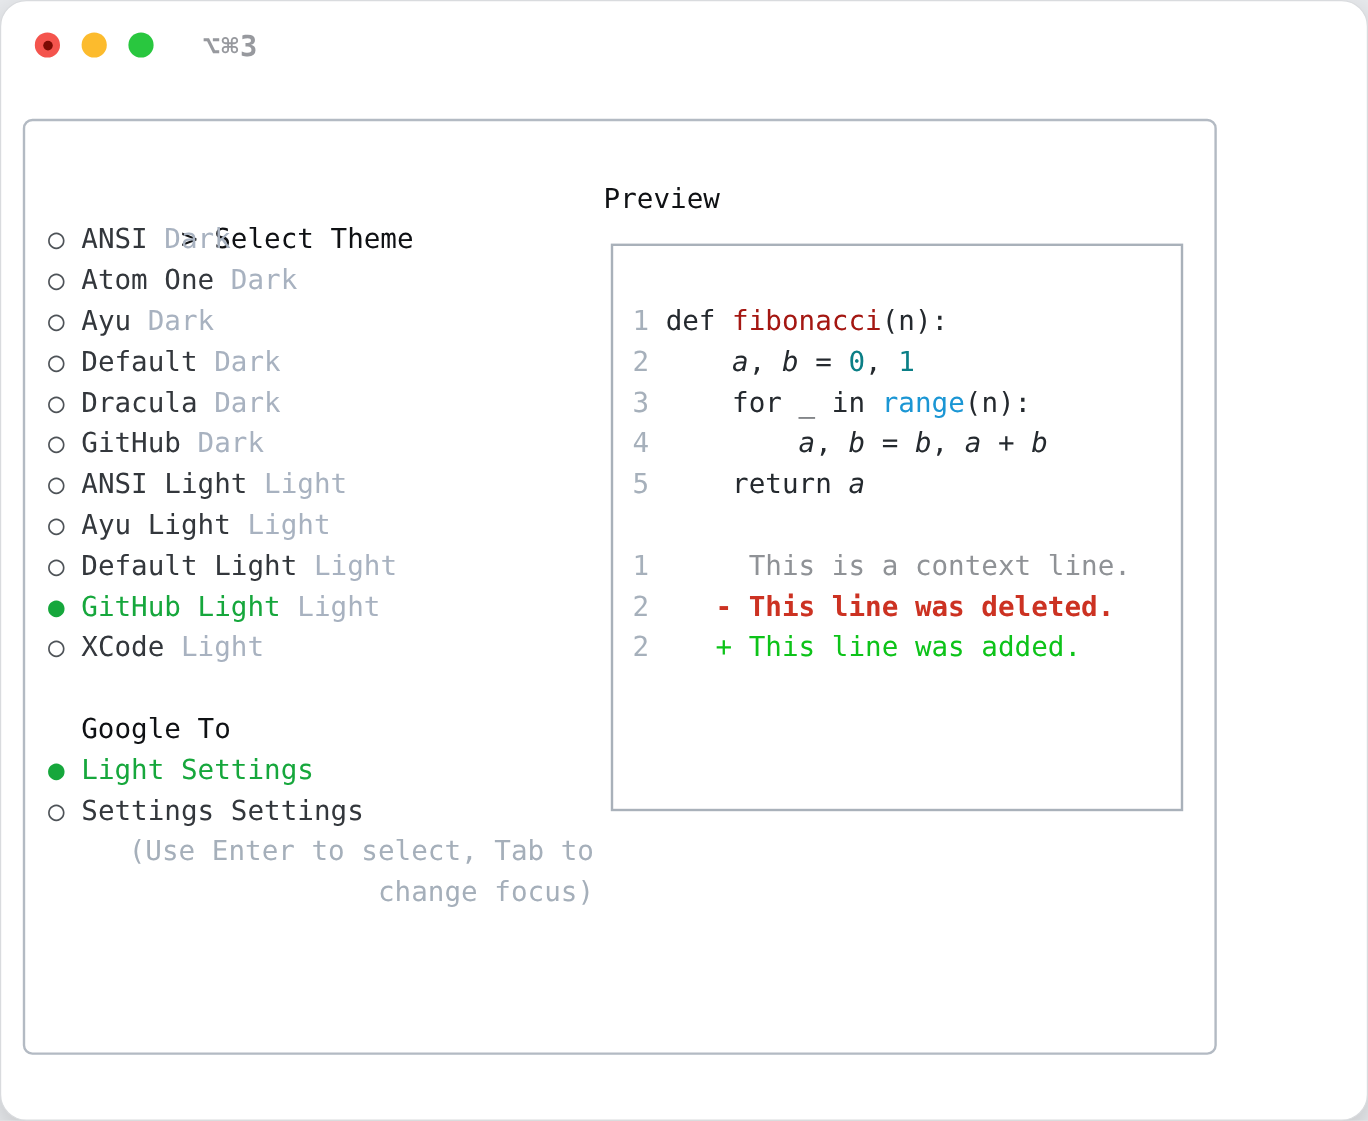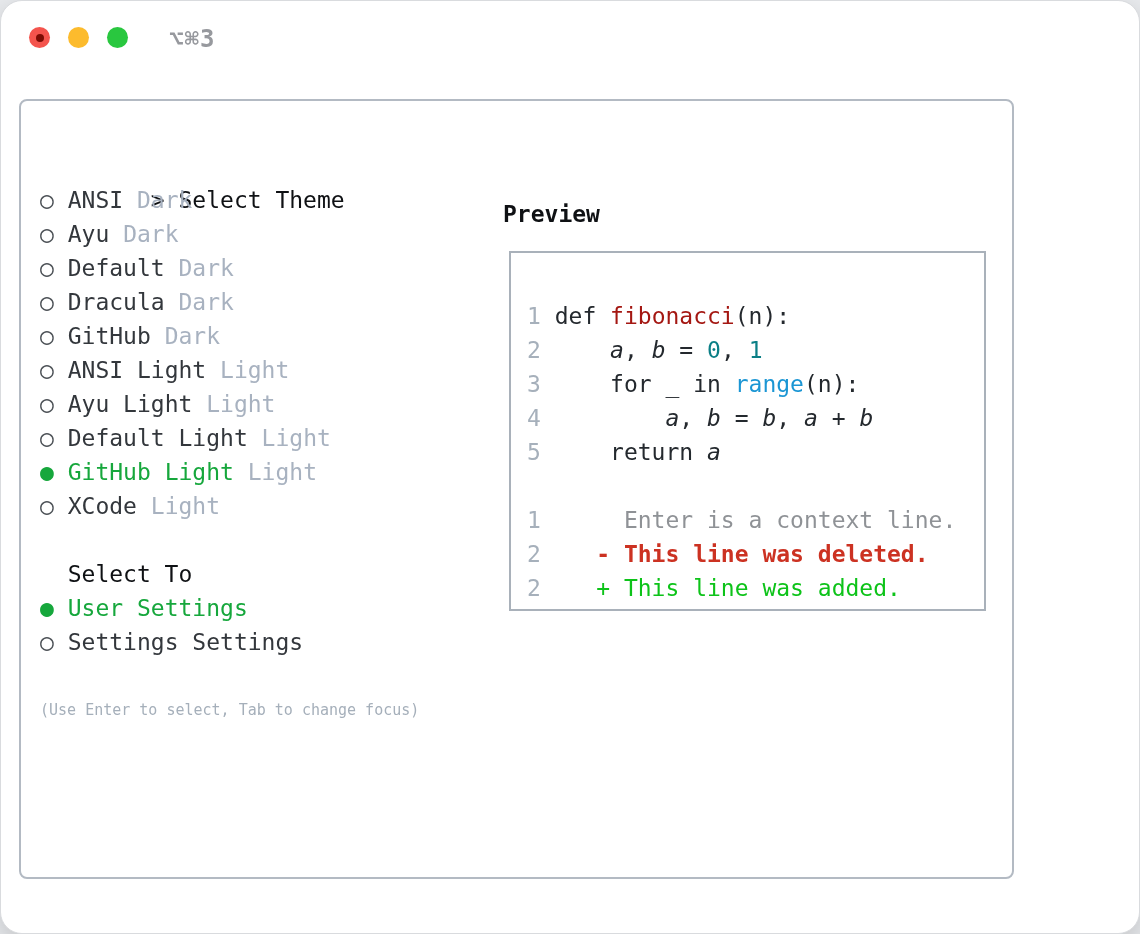--- a/index.html
+++ b/index.html
@@ -59,7 +59,7 @@
     color:var(--hint-gray);white-space:normal;
   }
   
-  .preview-header{font-weight:bold;color:var(--header-black);margin-top:48px;}
+  .preview-header{font-weight:normal;color:var(--header-black);}
   .preview-box{
     margin-top:20px;margin-left:6px;width:477px;height:360px;
     border:2px solid var(--preview-border);box-sizing:border-box;

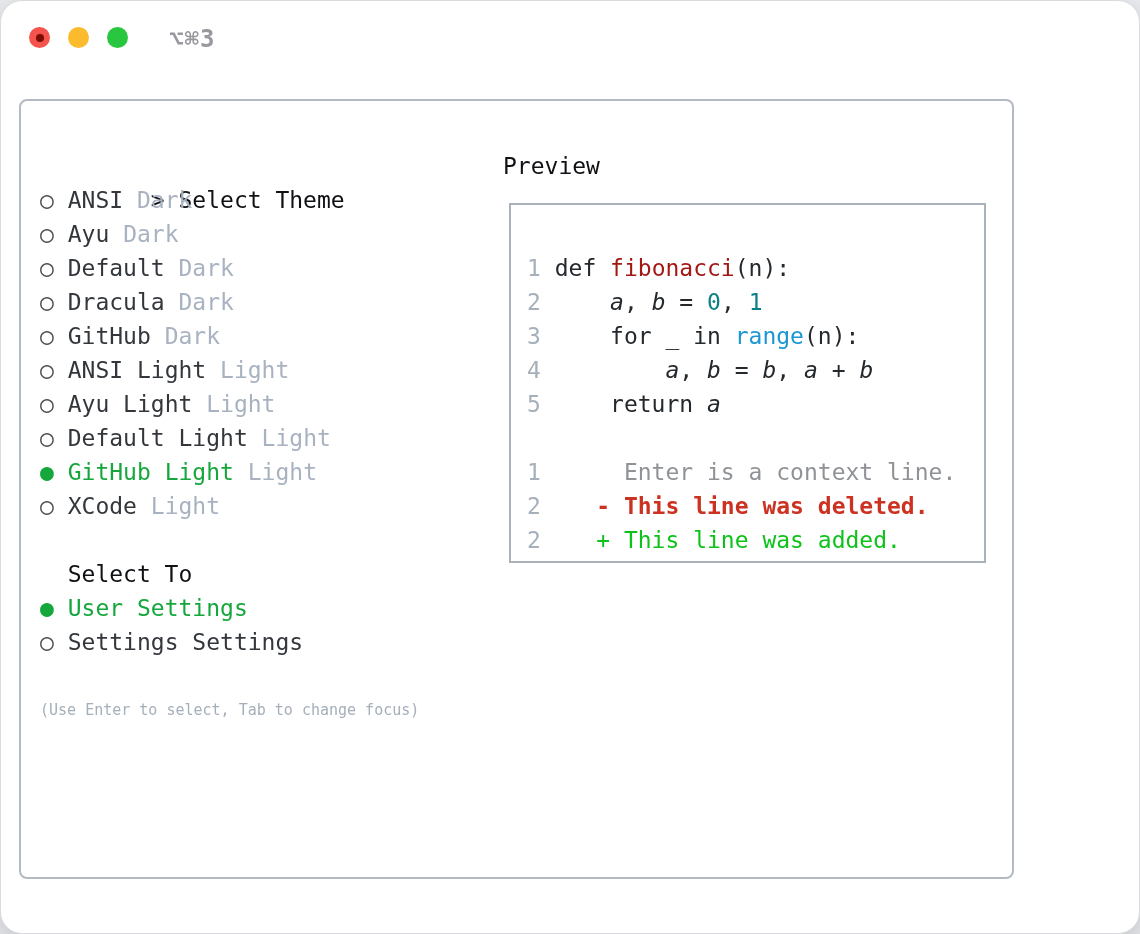--- a/index.html
+++ b/index.html
@@ -100,6 +100,7 @@
 
       <div id="theme-items">
           <div class="line"><span class="radio">○</span> <span class="item-name">ANSI</span> <span class="variant">Dark</span></div>
+          <div class="line"><span class="radio">○</span> <span class="item-name">Atom One</span> <span class="variant">Dark</span></div>
           <div class="line"><span class="radio">○</span> <span class="item-name">Ayu</span> <span class="variant">Dark</span></div>
           <div class="line"><span class="radio">○</span> <span class="item-name">Default</span> <span class="variant">Dark</span></div>
           <div class="line"><span class="radio">○</span> <span class="item-name">Dracula</span> <span class="variant">Dark</span></div>

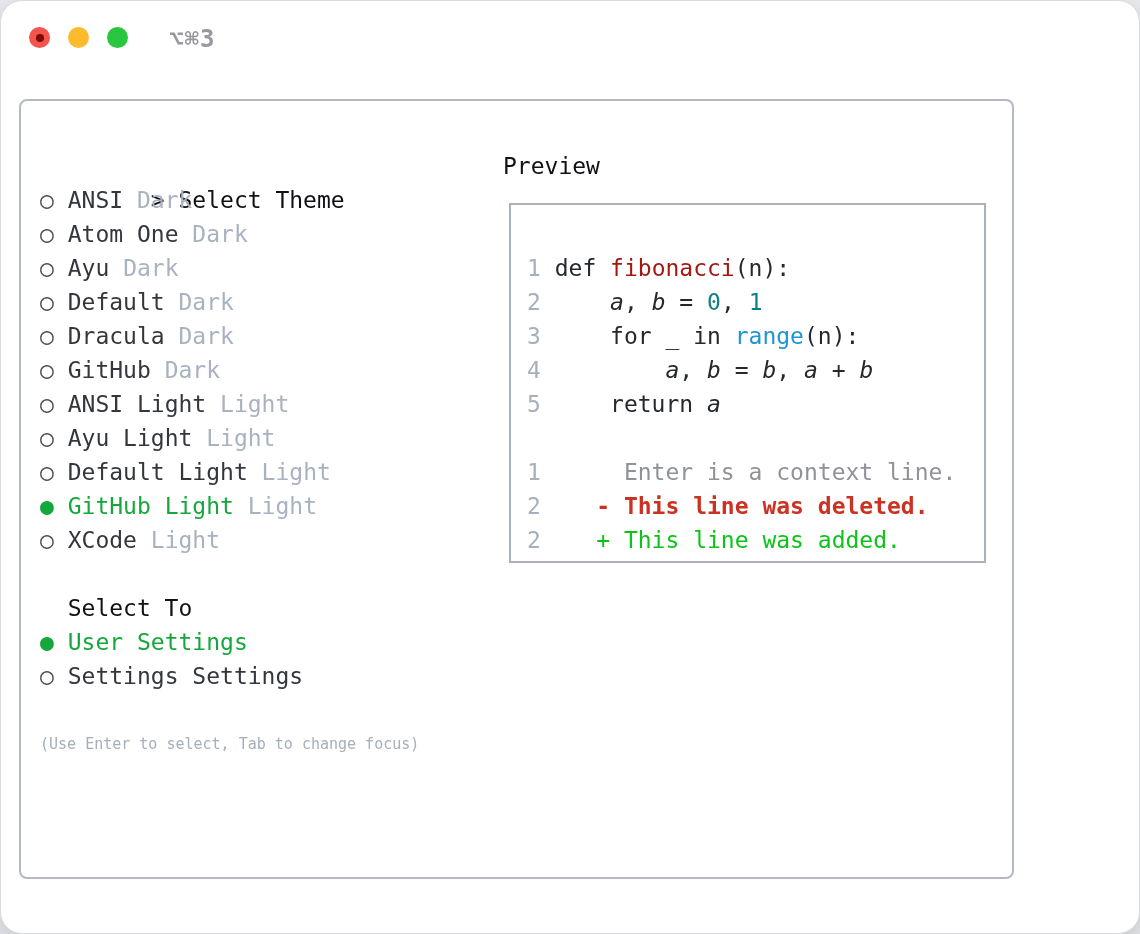--- a/index.html
+++ b/index.html
@@ -61,7 +61,7 @@
   
   .preview-header{font-weight:normal;color:var(--header-black);}
   .preview-box{
-    margin-top:20px;margin-left:6px;width:477px;height:360px;
+    margin-top:20px;margin-left:6px;width:477px;height:473px;
     border:2px solid var(--preview-border);box-sizing:border-box;
     padding:46px 0 0 16px;overflow:hidden;background:#fff;
   }

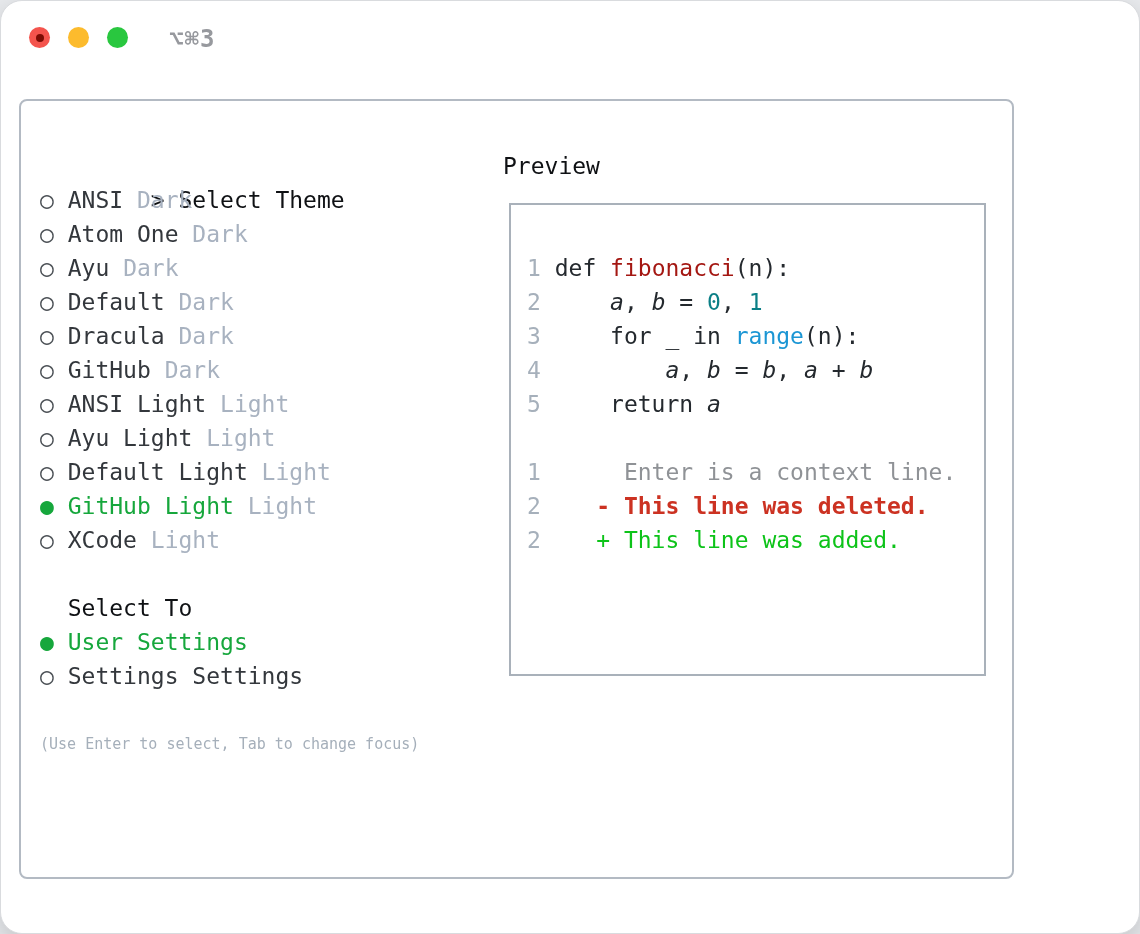--- a/index.html
+++ b/index.html
@@ -134,7 +134,7 @@
           <div class="code-row"><span class="ln">4</span><span class="seg-plain">         </span><span class="seg-variable">a</span><span class="seg-plain">, </span><span class="seg-variable">b</span><span class="seg-plain"> = </span><span class="seg-variable">b</span><span class="seg-plain">, </span><span class="seg-variable">a</span><span class="seg-plain"> + </span><span class="seg-variable">b</span></div>
           <div class="code-row"><span class="ln">5</span><span class="seg-plain">     return </span><span class="seg-variable">a</span></div>
           <div class="code-row"><span class="ln"> </span></div>
-          <div class="code-row"><span class="ln">1</span><span class="seg-context">      Enter is a context line.</span></div>
+          <div class="code-row"><span class="ln">1</span><span class="seg-context">      This is a context line.</span></div>
           <div class="code-row"><span class="ln">2</span><span class="seg-deleted">    - This line was deleted.</span></div>
           <div class="code-row"><span class="ln">2</span><span class="seg-added">    + This line was added.</span></div>
         </div>

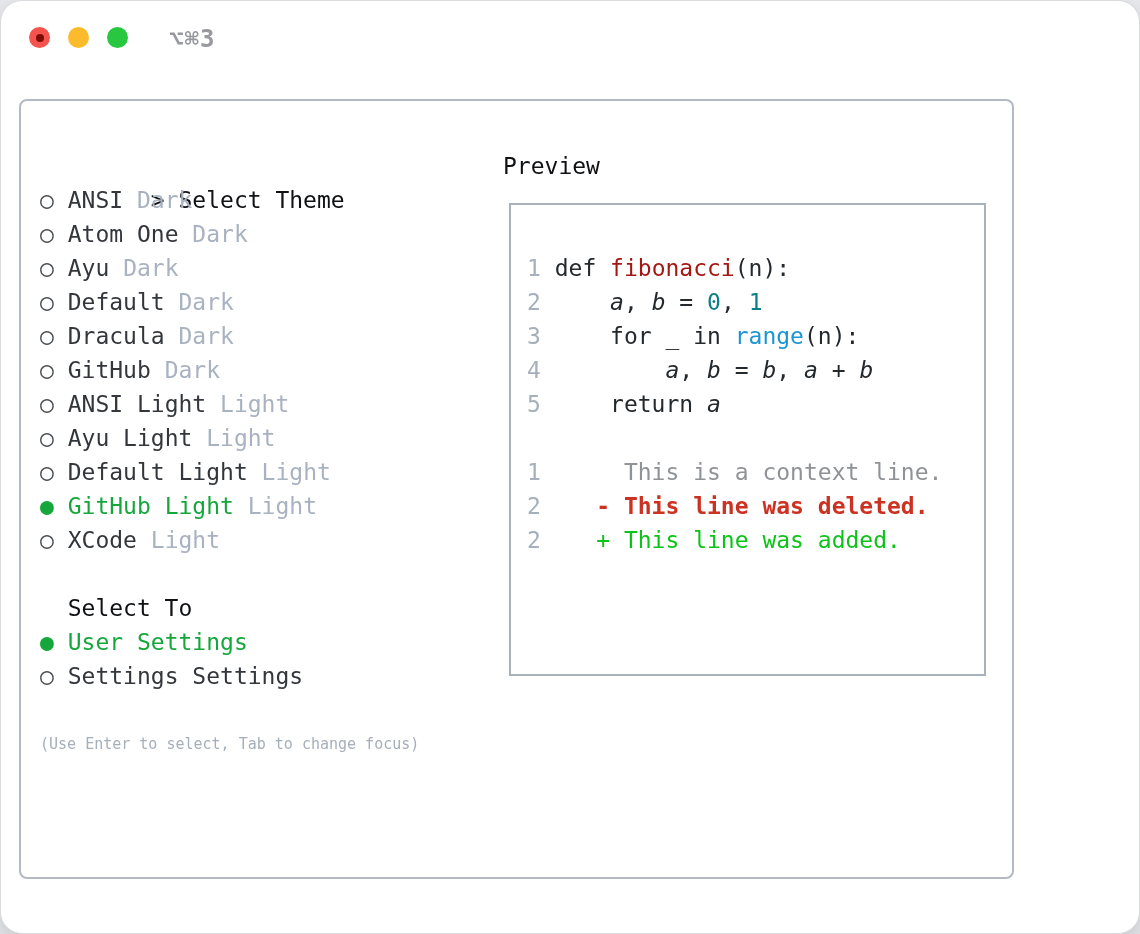--- a/index.html
+++ b/index.html
@@ -114,7 +114,7 @@
 
       <div class="spacer"></div>
 
-      <div class="line sub-header">Select To</div>
+      <div class="line sub-header">Google To</div>
 
       <div id="apply-options">
           <div class="line"><span class="radio selected">●</span> <span class="item-name selected">User Settings</span></div>

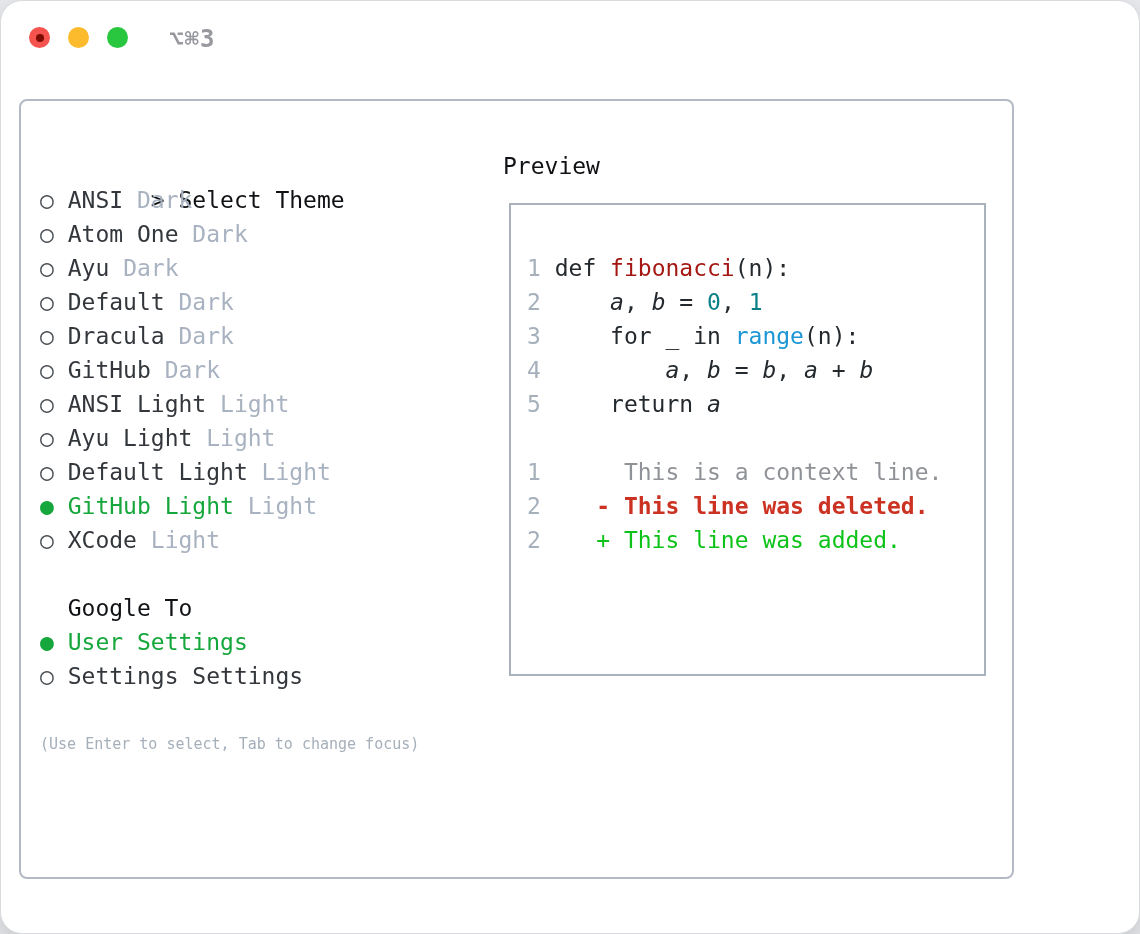--- a/index.html
+++ b/index.html
@@ -117,7 +117,7 @@
       <div class="line sub-header">Google To</div>
 
       <div id="apply-options">
-          <div class="line"><span class="radio selected">●</span> <span class="item-name selected">User Settings</span></div>
+          <div class="line"><span class="radio selected">●</span> <span class="item-name selected">Light Settings</span></div>
           <div class="line"><span class="radio">○</span> <span class="item-name">Settings Settings</span></div>
         </div>
 

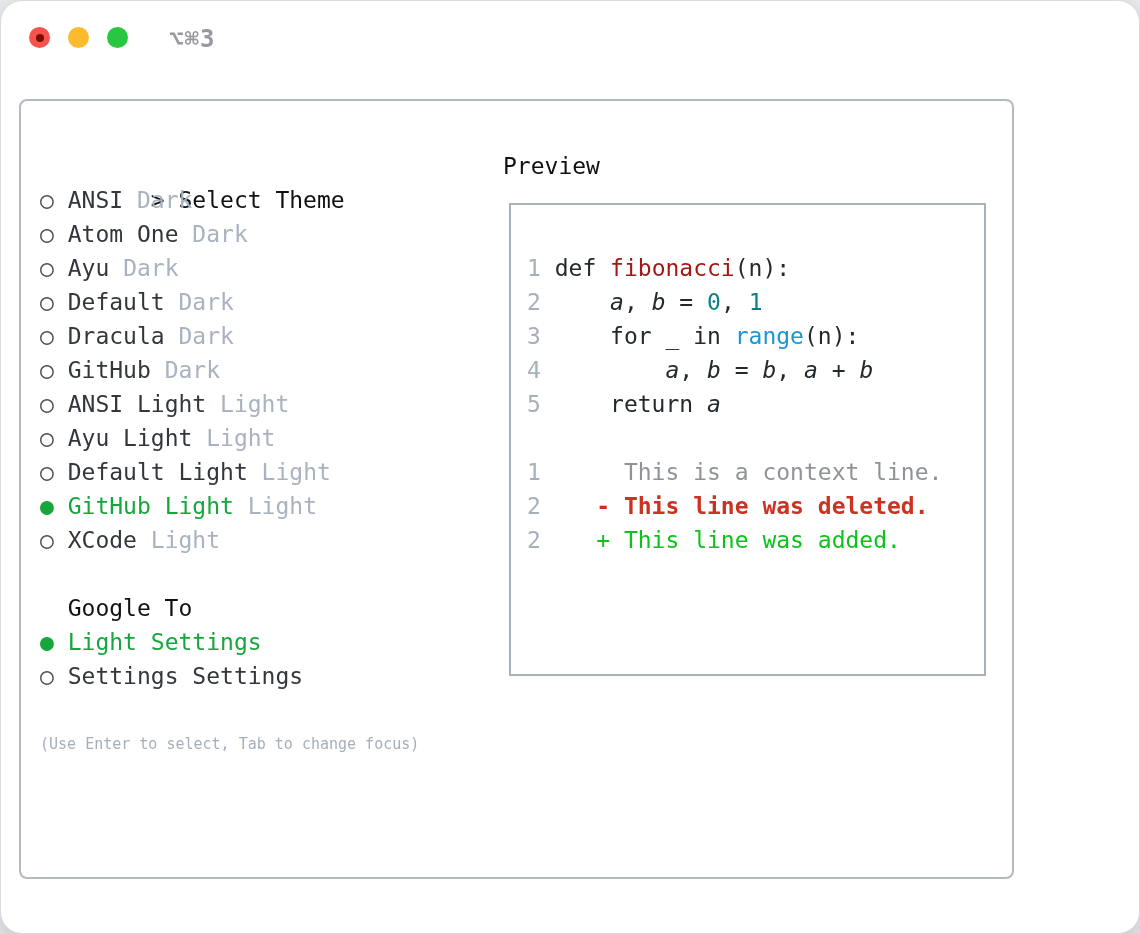--- a/index.html
+++ b/index.html
@@ -55,8 +55,8 @@
   .variant{color:var(--variant-gray);}
   .spacer{height:34px;}
   .hint{
-    margin-top:34px;max-width:455px;font-size:15px;line-height:34px;
-    color:var(--hint-gray);white-space:normal;
+    max-width:455px;font-size:23px;line-height:34px;
+    color:var(--hint-gray);white-space:normal;text-align:right;
   }
   
   .preview-header{font-weight:normal;color:var(--header-black);}

